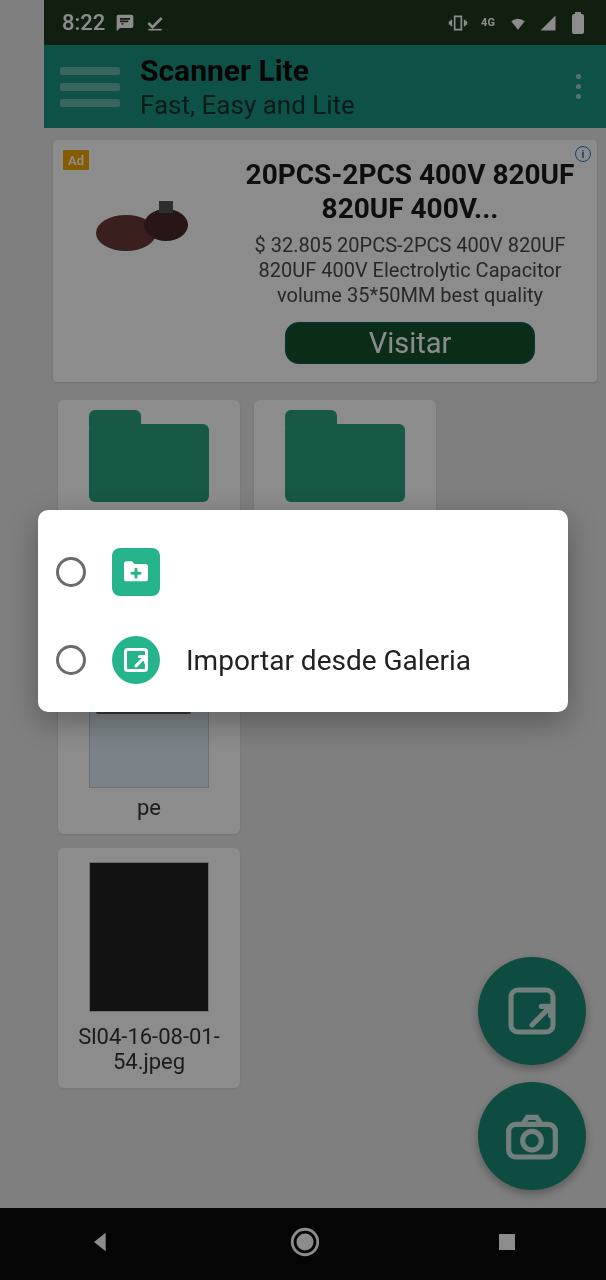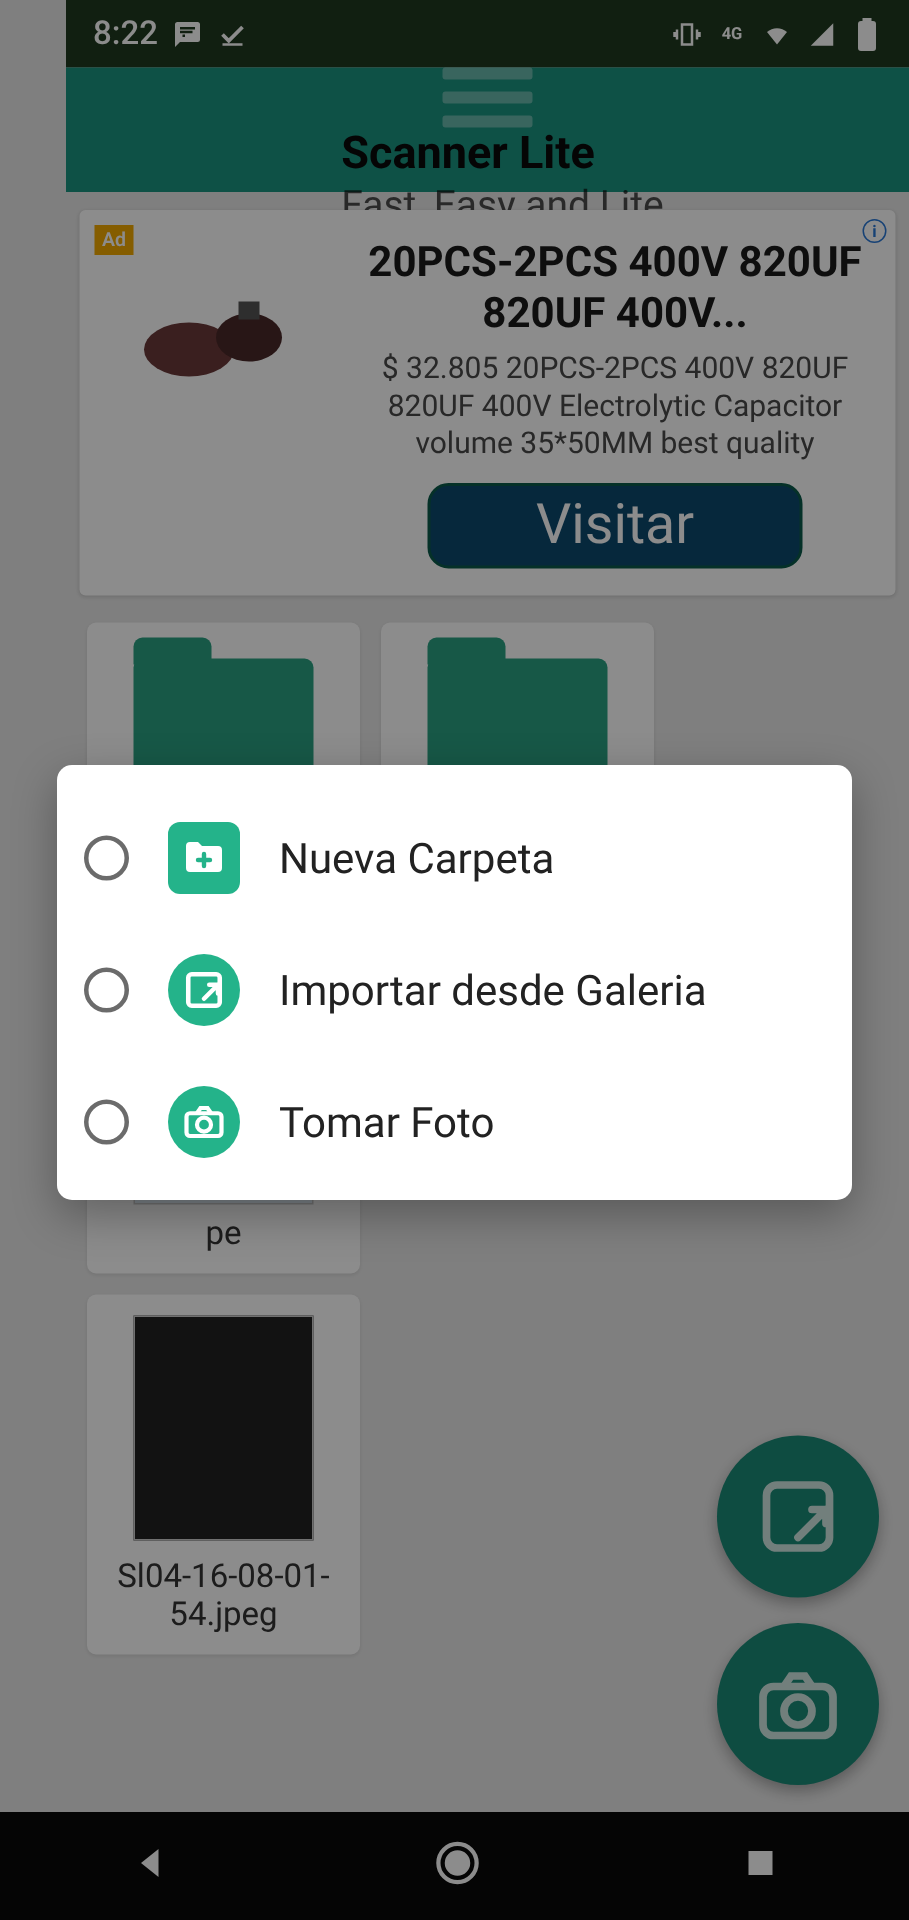--- a/index.html
+++ b/index.html
@@ -20,7 +20,6 @@
 .app-bar {
   height: 83px; background: #1a9480; display: flex; align-items: center; padding: 0 16px;
   justify-content: space-between;
-  flex-direction: column;
 }
 .hamburger { width: 60px; height: 60px; display: flex; flex-direction: column; justify-content: center; gap: 8px; }
 .hamburger div { height: 8px; background: rgba(255,255,255,0.35); border-radius: 2px; }

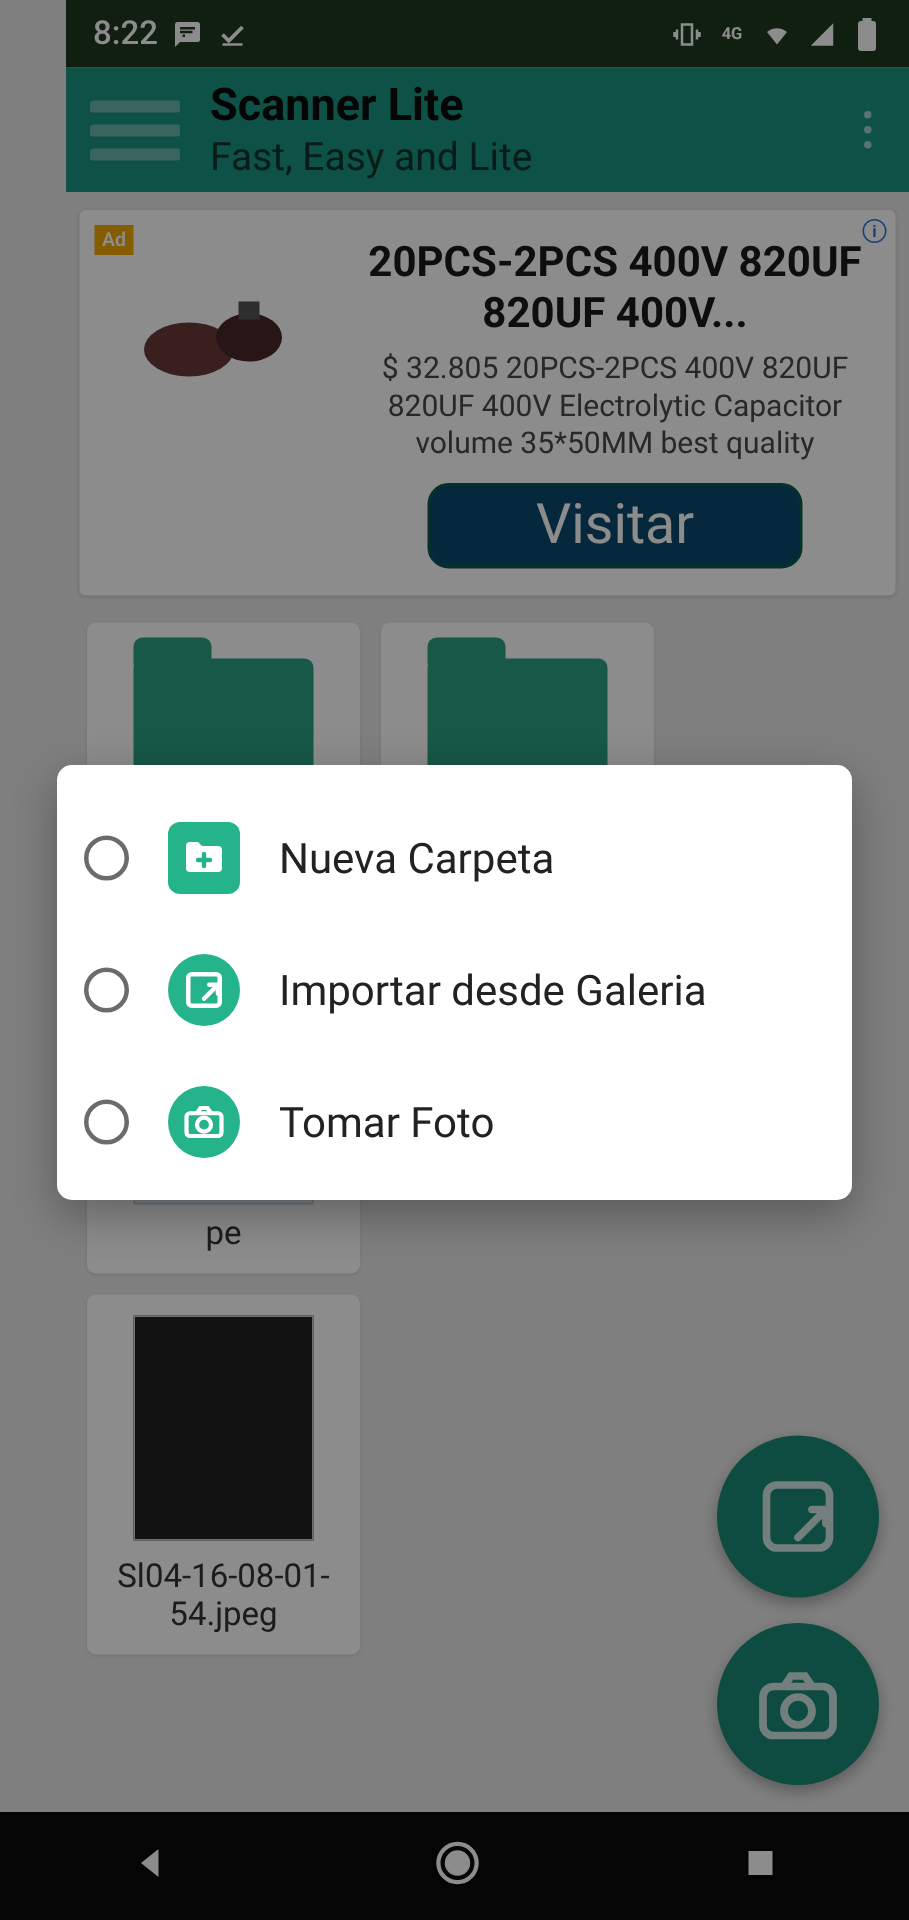--- a/index.html
+++ b/index.html
@@ -45,8 +45,8 @@
 .ad-title { font-size: 28px; font-weight: 700; color: #1a1a1a; line-height: 1.2; }
 .ad-desc { font-size: 20px; color: #4a4a4a; margin-top: 8px; line-height: 1.25; }
 .ad-btn {
-  display: block; margin: 14px auto 0; width: 250px; height: 57px; background: #0c4a6e; color: #fff;
-  font-size: 37px; border-radius: 14px; border: 2px solid #0a5a4a; cursor: pointer;
+  display: block; margin: 14px auto 0; width: 250px; height: 42px; background: #14532d; color: #fff;
+  font-size: 29px; border-radius: 14px; border: 2px solid #0a5a4a; cursor: pointer;
 }
 
 

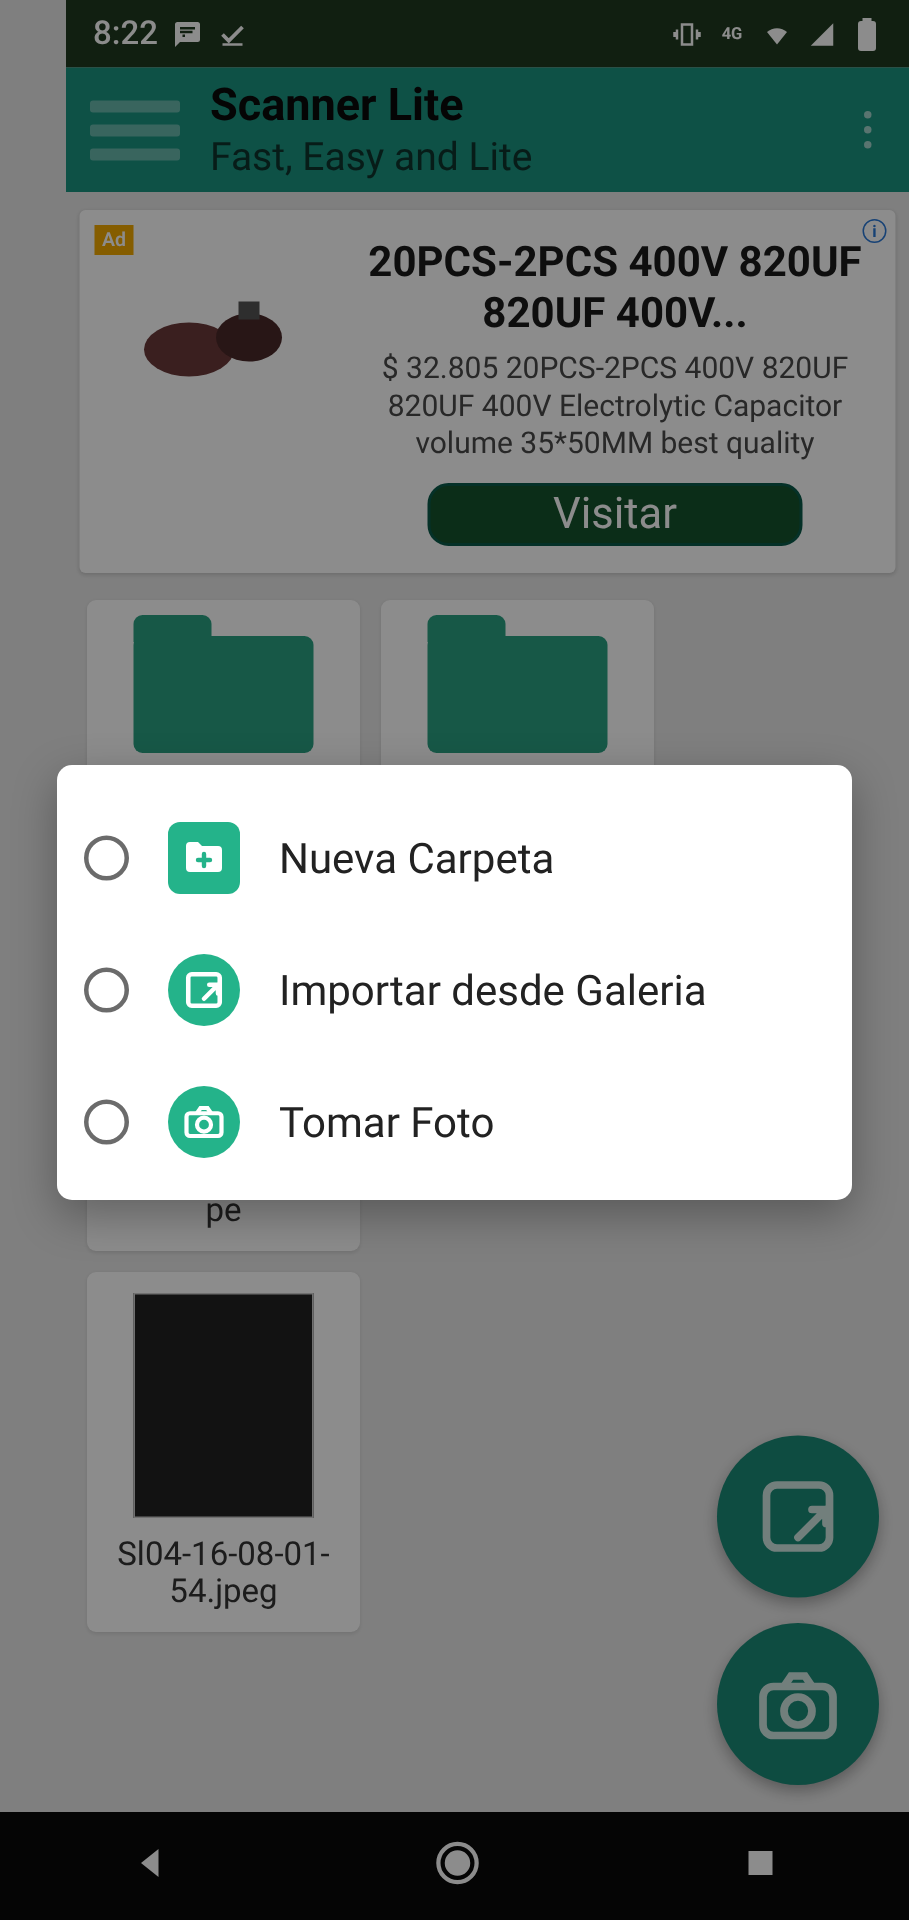--- a/index.html
+++ b/index.html
@@ -248,7 +248,6 @@
             <path d="M12 10v6M9 13h6" stroke="#24b38a" stroke-width="2.2" stroke-linecap="round"></path>
           </svg>
       </div>
-      <div class="modal-label">Nueva Carpeta</div>
     </div>
     <div class="modal-item">
       <div class="radio"></div>

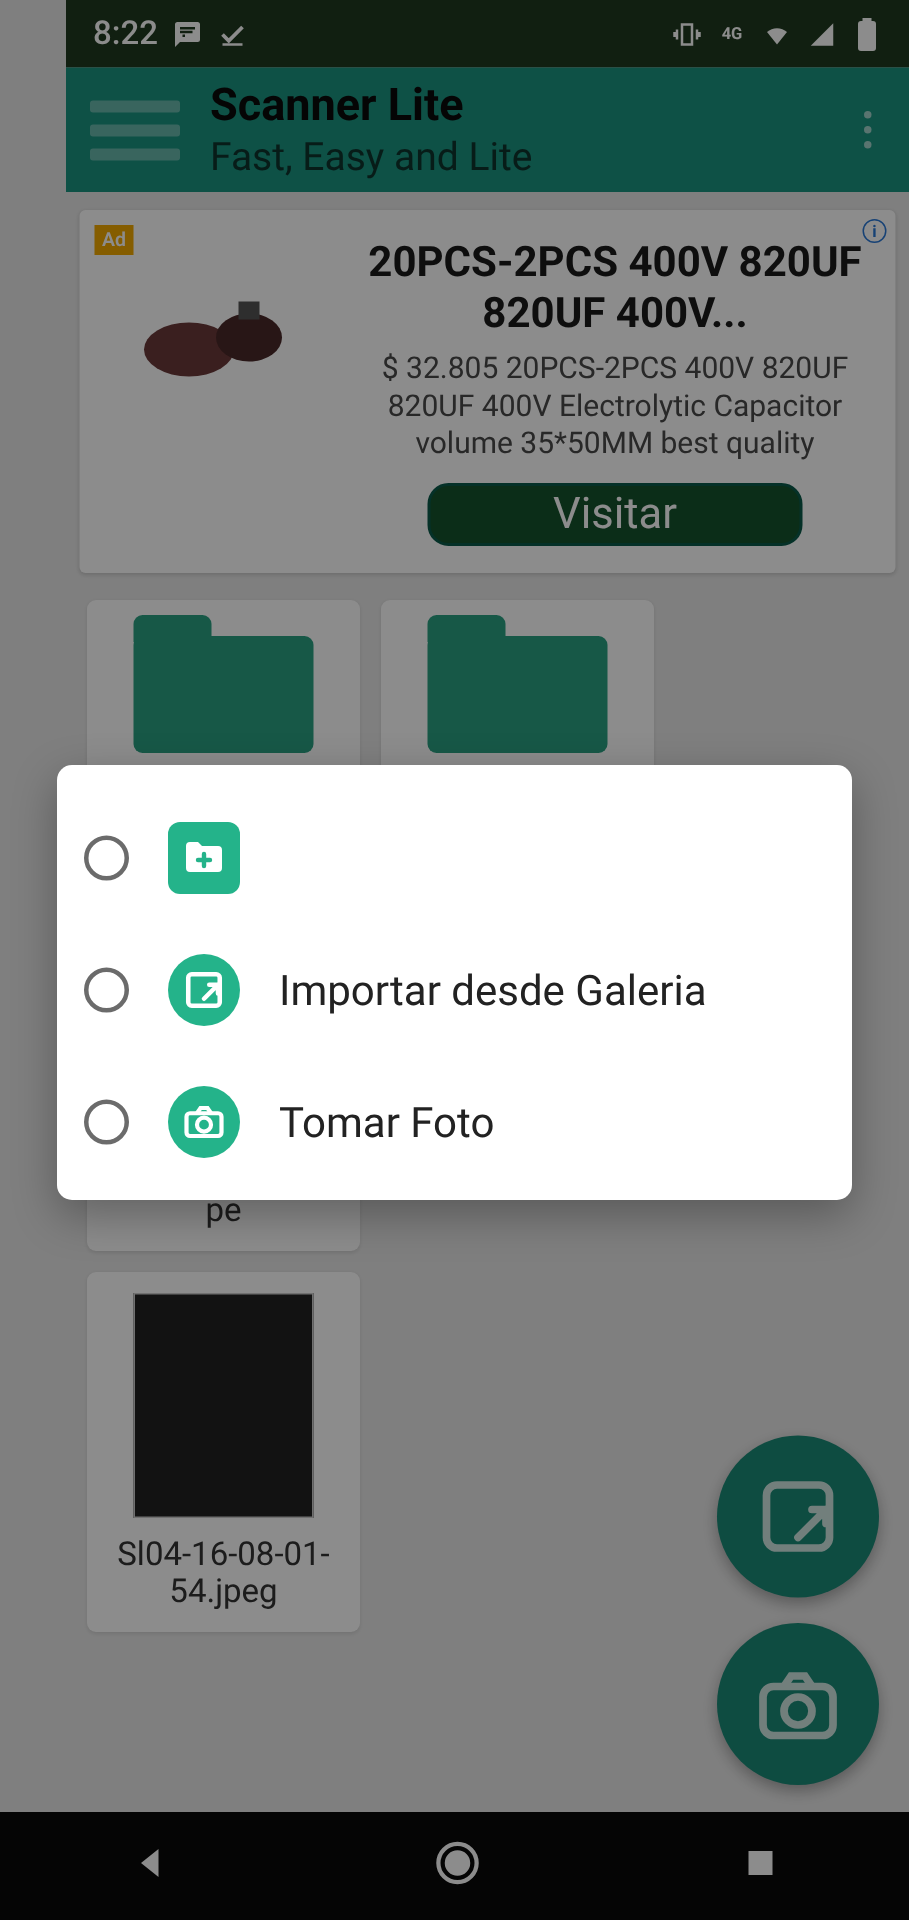--- a/index.html
+++ b/index.html
@@ -259,17 +259,6 @@
       </div>
       <div class="modal-label">Importar desde Galeria</div>
     </div>
-    <div class="modal-item">
-      <div class="radio"></div>
-      <div class="action-icon circle">
-        <svg width="28" height="28" viewBox="0 0 24 24" fill="none" stroke="#fff" stroke-width="2.4">
-            <rect x="2" y="7" width="20" height="13" rx="2"></rect>
-            <circle cx="12" cy="13.5" r="4"></circle>
-            <path d="M8 7l2-3h4l2 3"></path>
-          </svg>
-      </div>
-      <div class="modal-label">Tomar Foto</div>
-    </div>
   </div>
 
 </div>

